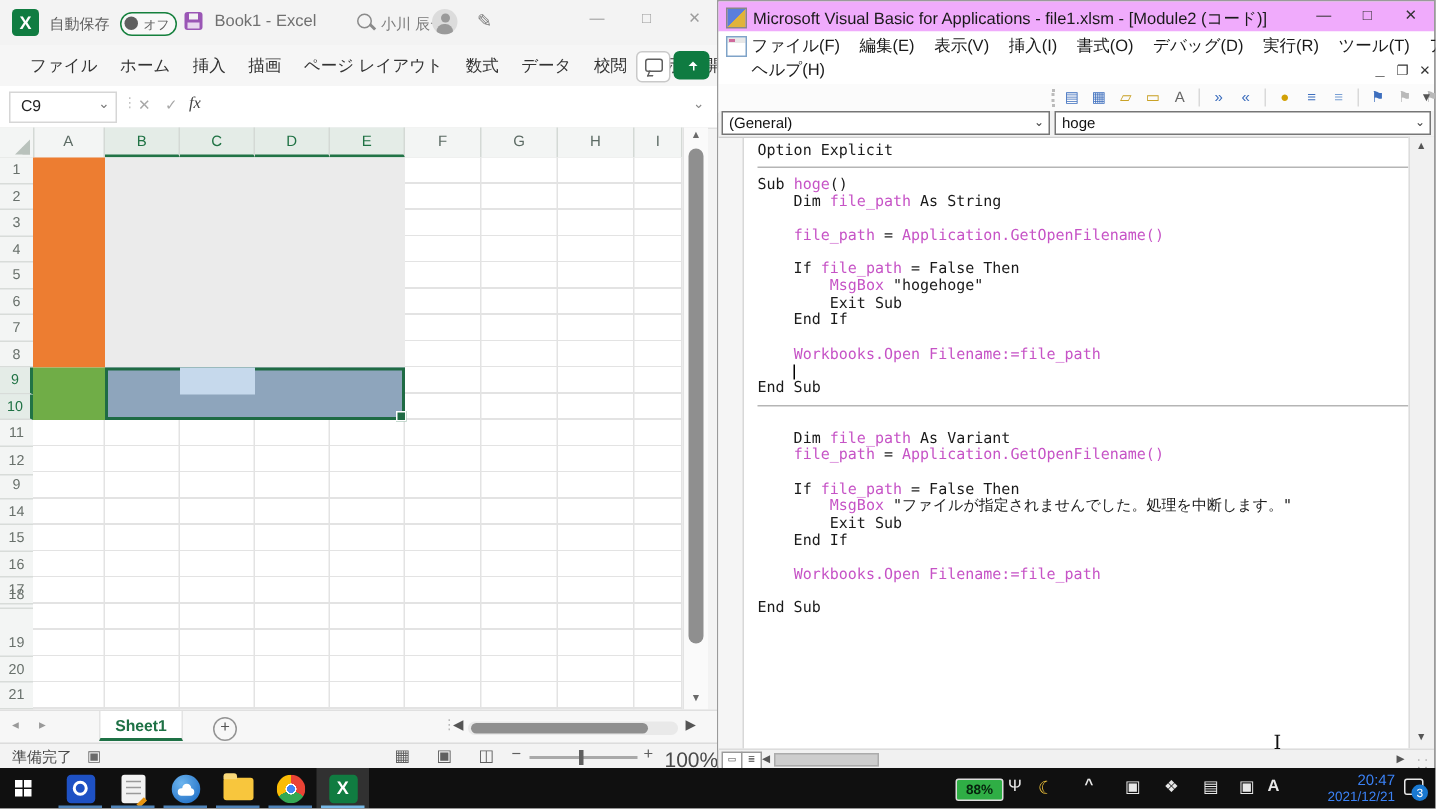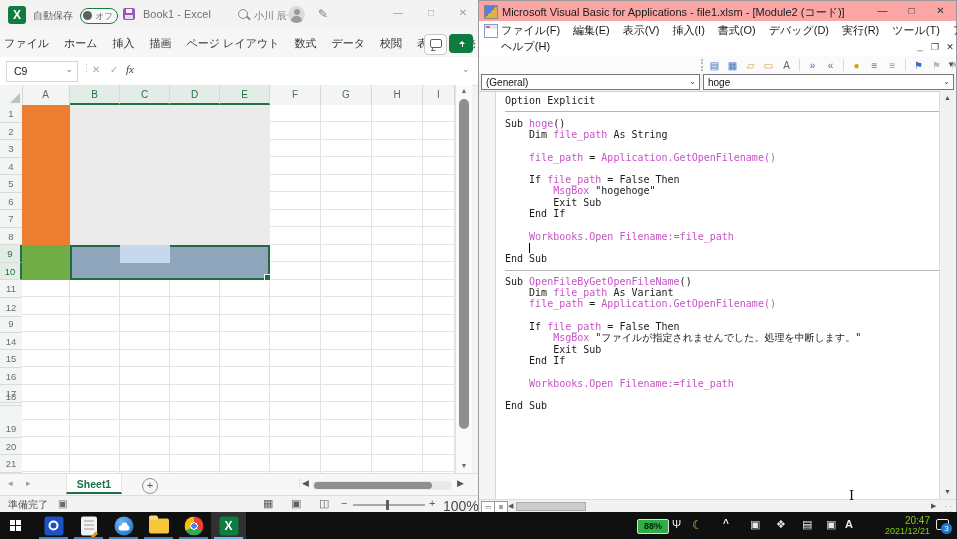--- a/index.html
+++ b/index.html
@@ -88,7 +88,7 @@
 
   
   #vb{left:478px;top:0;width:479px;height:512px;background:#fff;border:1px solid #9a9a9a;box-sizing:border-box;}
-  #vb-titlebar{left:0;top:0;width:477px;height:20px;background:#fca5a5;}
+  #vb-titlebar{left:0;top:0;width:477px;height:20px;background:#f0abfc;}
   #vb-appicon{left:5px;top:4px;width:12px;height:12px;background:linear-gradient(135deg,#5a7edc 0 50%,#e0b33a 50% 100%);border:1px solid #888;}
   #vb-title{left:23px;top:4px;font-size:11px;color:#1a1a1a;white-space:nowrap;}
   .vb-winbtn{top:0;width:27px;height:19px;text-align:center;line-height:19px;font-size:10px;color:#333;}

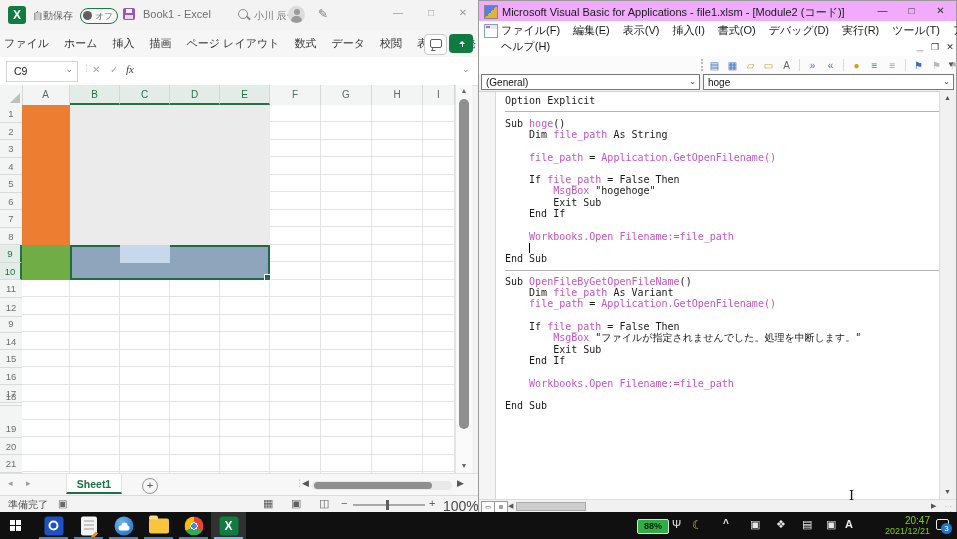--- a/index.html
+++ b/index.html
@@ -31,7 +31,7 @@
   .xl-winbtn{top:2px;width:26px;height:22px;text-align:center;line-height:22px;font-size:10px;color:#9c9c9c;}
   
   #xl-ribbon{left:0;top:30px;width:478px;height:27px;background:#f6f6f6;border-bottom:1px solid #e3e3e3;}
-  #ribbon-tab-strip{position:absolute;left:4px;top:0;height:27px;display:flex;gap:15px;align-items:center;justify-content:center;}
+  #ribbon-tab-strip{position:absolute;left:20px;top:0;height:27px;display:flex;gap:15px;align-items:center;justify-content:center;}
   .rtab{font-size:11px;color:#333;white-space:nowrap;}
   #comment-btn{left:424px;top:4px;width:21px;height:19px;background:#fff;border:1px solid #c9c9c9;border-radius:4px;}
   #comment-btn i{position:absolute;left:5px;top:4px;width:10px;height:7px;border:1.2px solid #5f5f5f;border-radius:2px;}

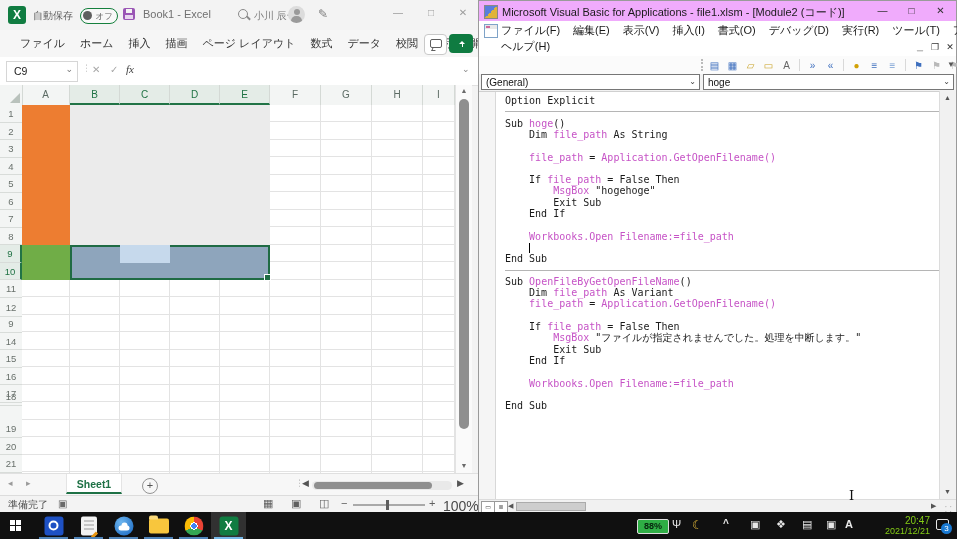--- a/index.html
+++ b/index.html
@@ -411,7 +411,6 @@
           <div class="cl" style="top: 146.9px;"><span class="caretbar" style="left: 24px; top: 1px;"></span></div>
           <div class="cl" style="top: 158.2px;"><span class="k" style="color: rgb(26, 26, 26);">End Sub</span></div>
           <div class="cl sep" style="top: 169.5px;"></div>
-          <div class="cl" style="top: 180.8px;"><span class="k" style="color: rgb(26, 26, 26);">Sub </span><span class="m" style="color: rgb(198, 83, 198);">OpenFileByGetOpenFileName</span><span class="k" style="color: rgb(26, 26, 26);">()</span></div>
           <div class="cl" style="top: 192.1px;"><span class="k" style="color: rgb(26, 26, 26);">    Dim </span><span class="m" style="color: rgb(198, 83, 198);">file_path</span><span class="k" style="color: rgb(26, 26, 26);"> As Variant</span></div>
           <div class="cl" style="top: 203.4px;"><span class="k" style="color: rgb(26, 26, 26);">    </span><span class="m" style="color: rgb(198, 83, 198);">file_path</span><span class="k" style="color: rgb(26, 26, 26);"> = </span><span class="m" style="color: rgb(198, 83, 198);">Application.GetOpenFilename()</span></div>
           <div class="cl" style="top: 214.7px;"></div>

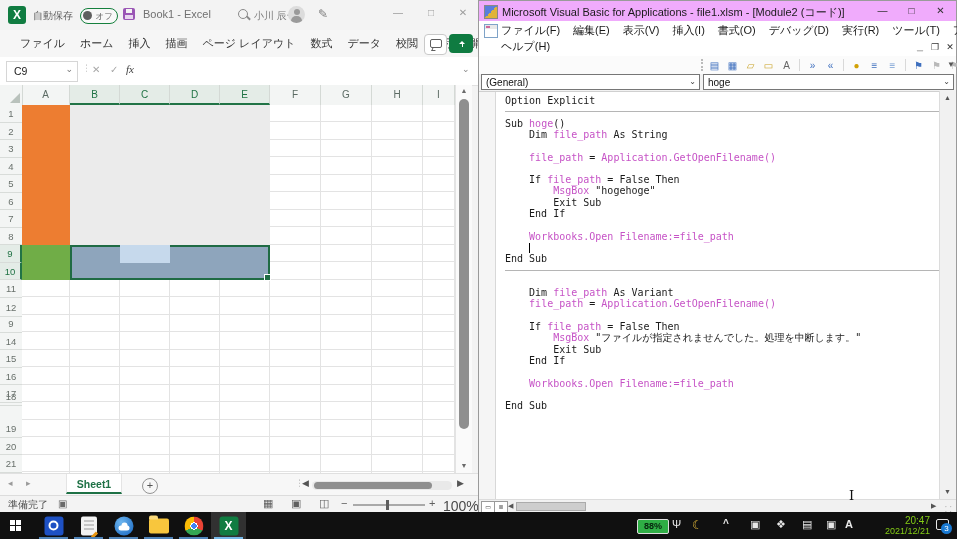--- a/index.html
+++ b/index.html
@@ -156,7 +156,7 @@
   #battery-badge{position:absolute;left:637px;top:7px;width:30px;height:13px;background:#2fae45;border:1px solid #ddd;border-radius:2px;font-size:9px;font-weight:bold;color:#06230d;text-align:center;line-height:13px;}
   .tray{position:absolute;top:6px;font-size:11px;color:#e8e8e8;}
   #tray-sphere{width:11px;height:11px;border-radius:50%;background:radial-gradient(circle at 35% 30%,#7ec3f0,#1565c0);}
-  #clock{position:absolute;left:868px;top:3px;width:62px;text-align:right;color:#84cc16;}
+  #clock{position:absolute;left:868px;top:3px;width:62px;text-align:right;color:#3b82f6;}
   #clock-time{font-size:10px;line-height:11px;}
   #clock-date{font-size:9px;line-height:10px;}
   #notif{position:absolute;left:936px;top:7px;width:13px;height:11px;border:1.5px solid #e8e8e8;border-radius:2px;box-sizing:border-box;}

